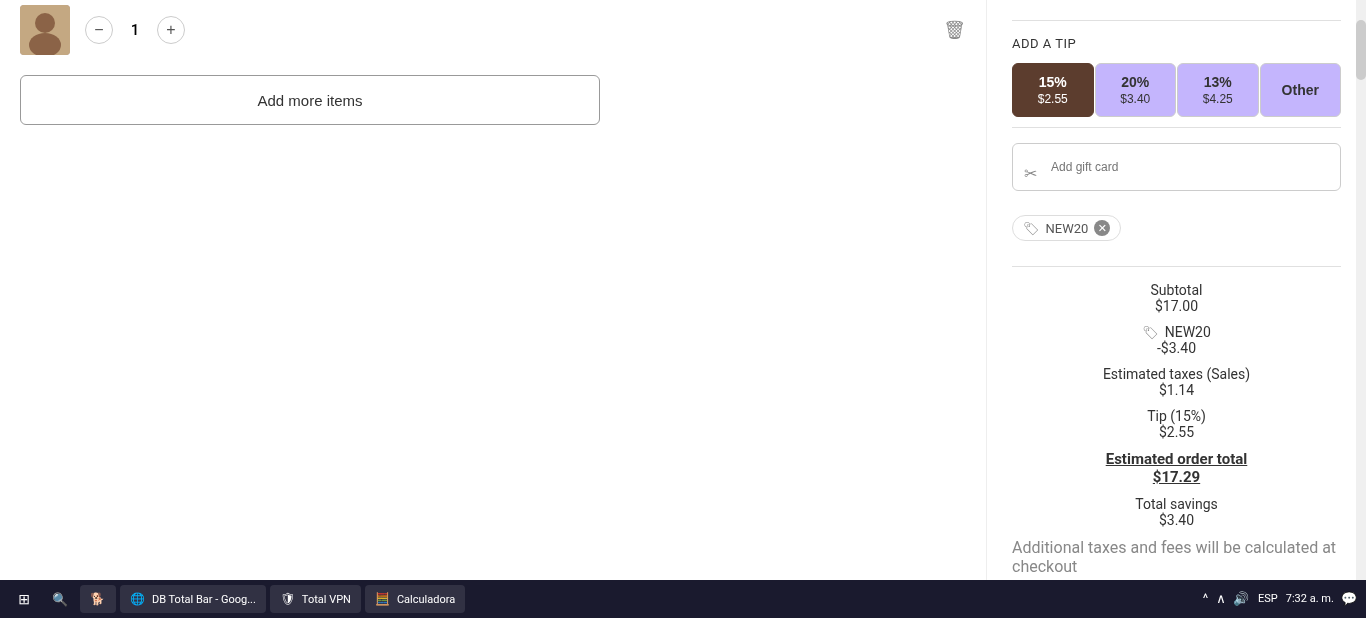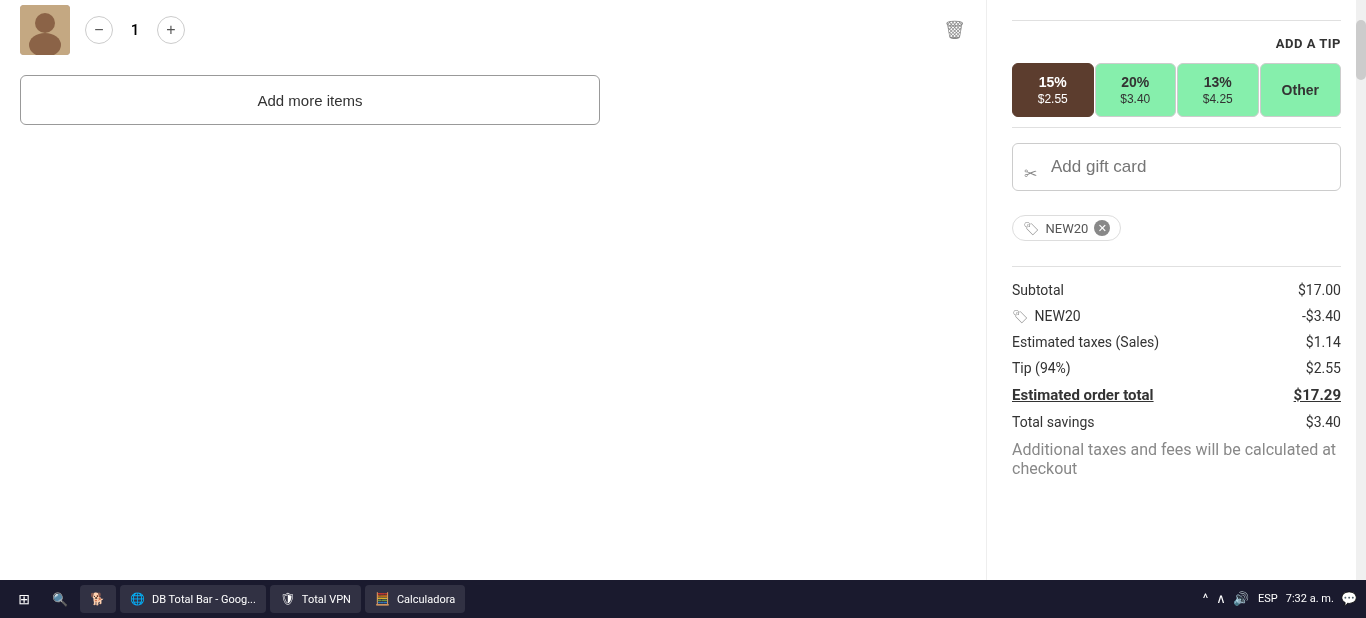--- a/index.html
+++ b/index.html
@@ -129,12 +129,11 @@
 
     .section-label {
       font-size: 13px;
-      font-weight: 700;
+      font-weight: 400;
       color: #333;
       text-transform: uppercase;
       letter-spacing: 0.5px;
       margin-bottom: 12px;
-      text-align: right;
     }
 
     .tip-options {

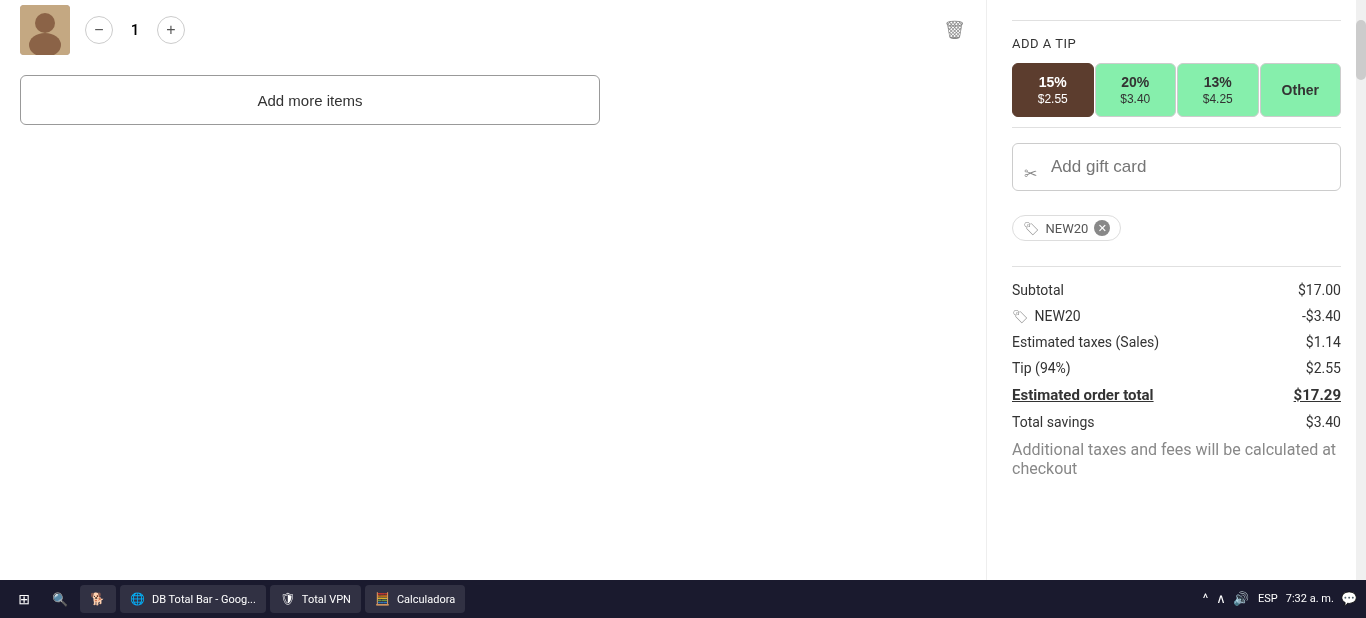--- a/index.html
+++ b/index.html
@@ -147,7 +147,7 @@
       padding: 10px 8px;
       border: 1.5px solid #ccc;
       border-radius: 6px;
-      background: #86efac;
+      background: #c4b5fd;
       cursor: pointer;
       text-align: center;
       font-size: 13px;

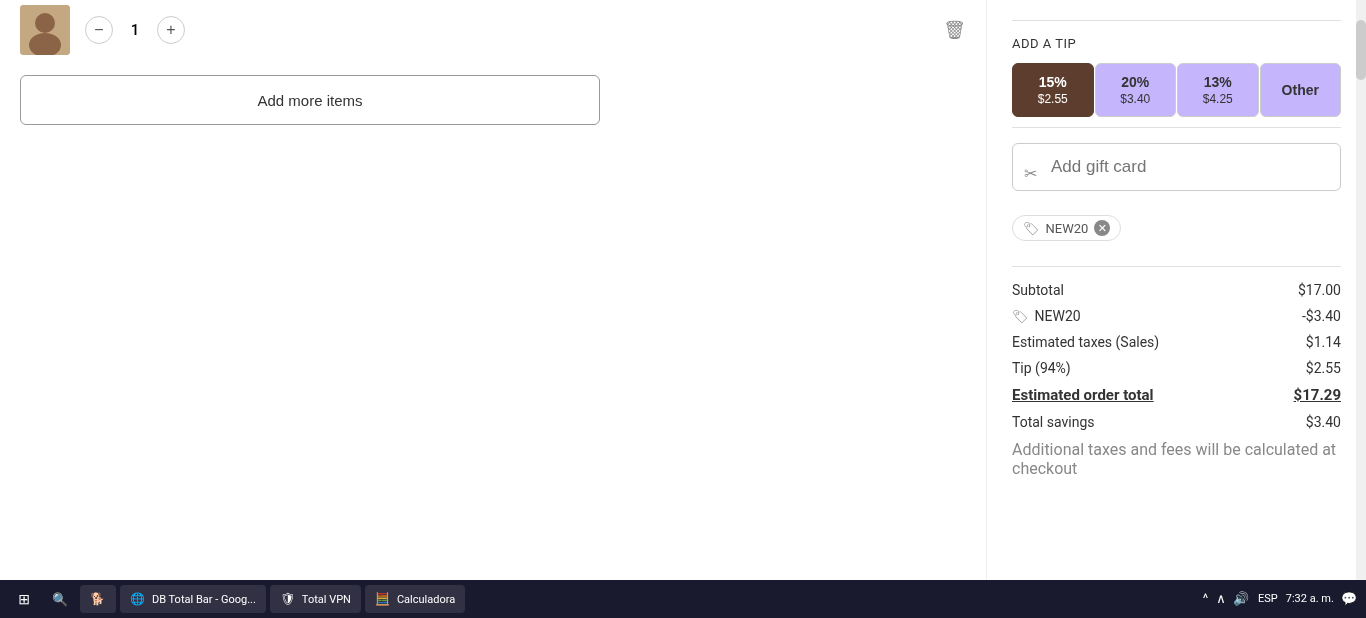--- a/index.html
+++ b/index.html
@@ -186,7 +186,7 @@
       border: 1.5px solid #ccc;
       border-radius: 6px;
       padding: 0 15px 0 38px;
-      font-size: 17px;
+      font-size: 12px;
       color: #aaa;
       outline: none;
       margin-bottom: 12px;

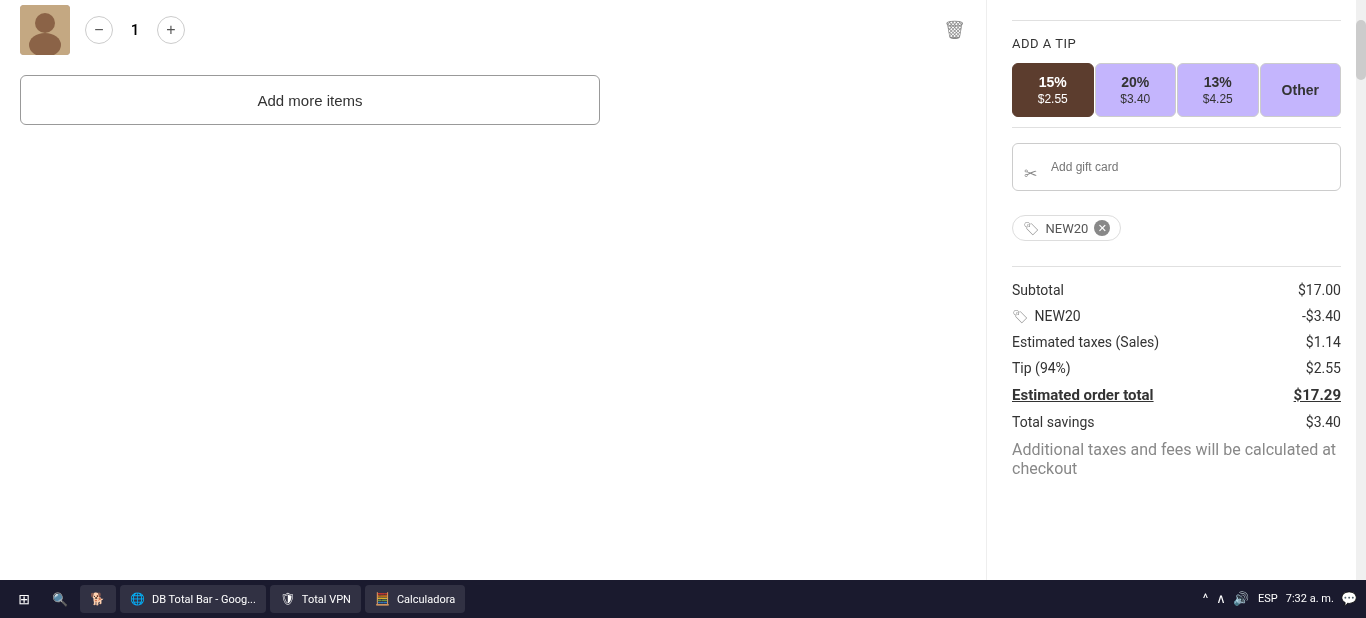--- a/index.html
+++ b/index.html
@@ -245,11 +245,12 @@
 
     .summary-row {
       display: flex;
-      justify-content: space-between;
+      justify-content: center;
       align-items: center;
       margin-bottom: 10px;
       font-size: 14px;
       color: #333;
+      flex-direction: column;
     }
 
     .summary-row.total {

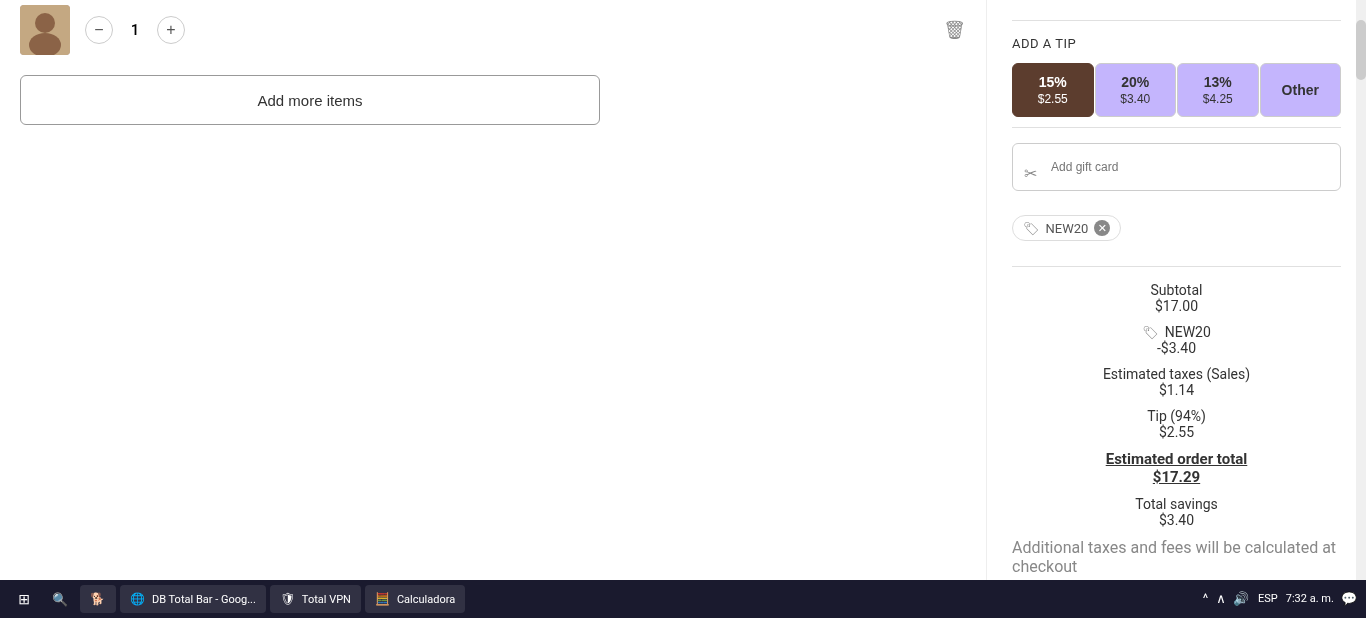--- a/index.html
+++ b/index.html
@@ -450,7 +450,7 @@
         <span>$1.14</span>
       </div>
       <div class="summary-row">
-        <span>Tip (94%)</span>
+        <span>Tip (15%)</span>
         <span>$2.55</span>
       </div>
       <div class="summary-row total">

